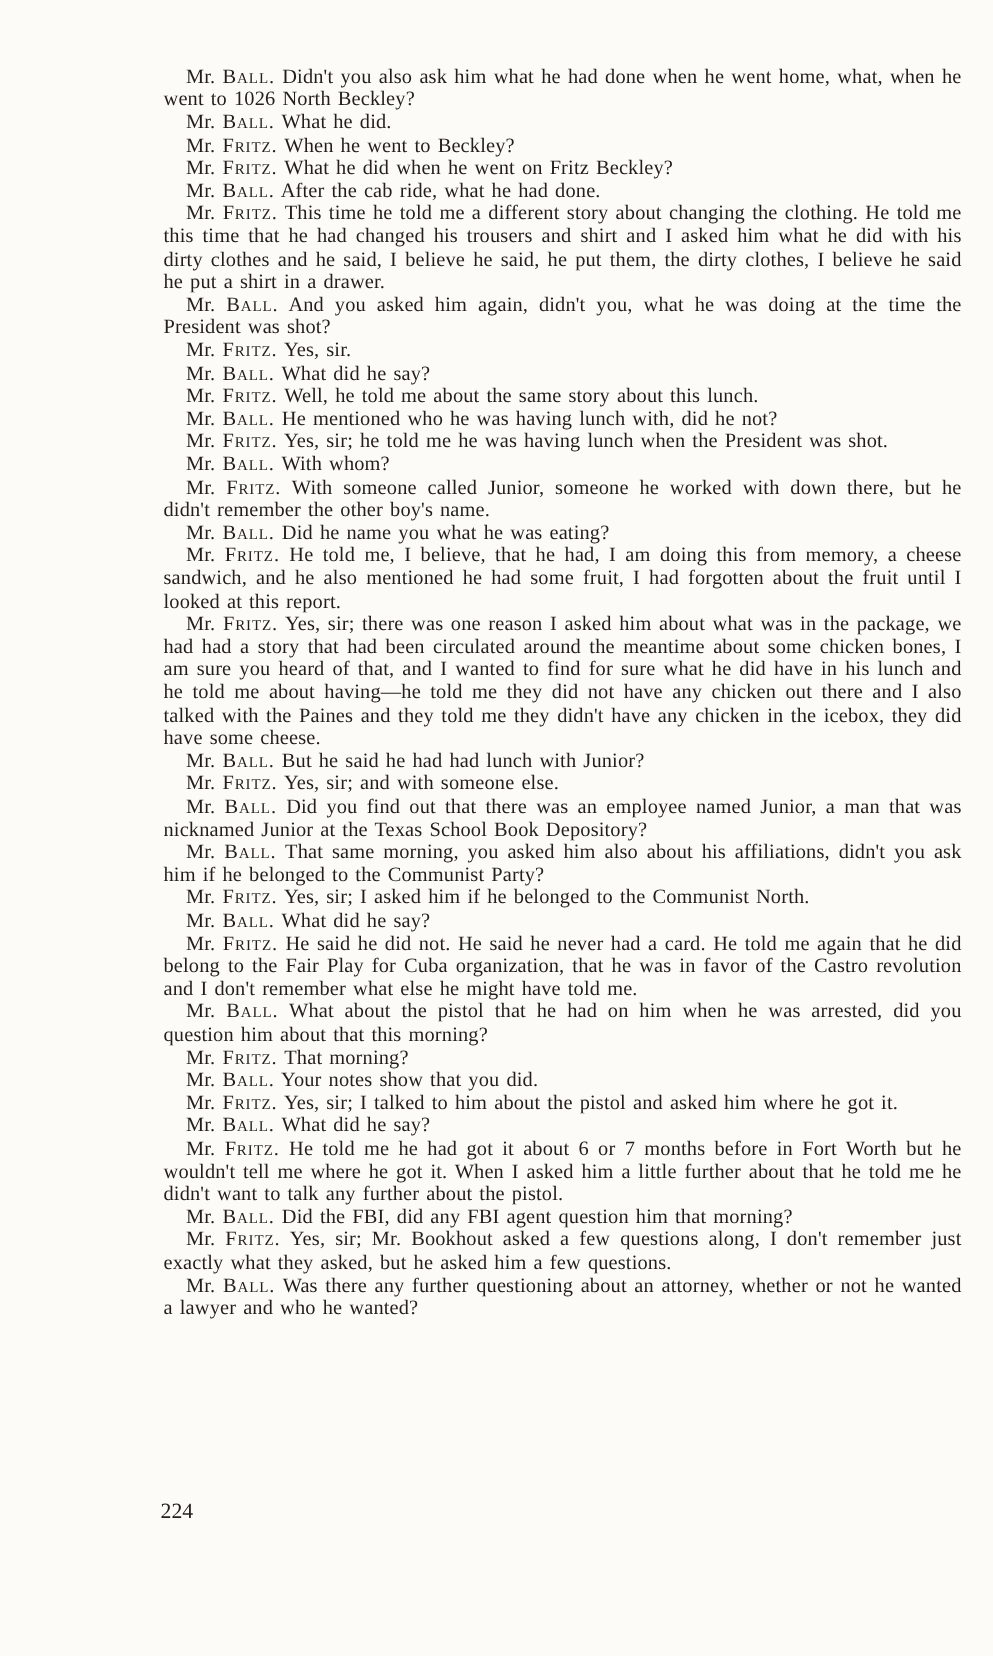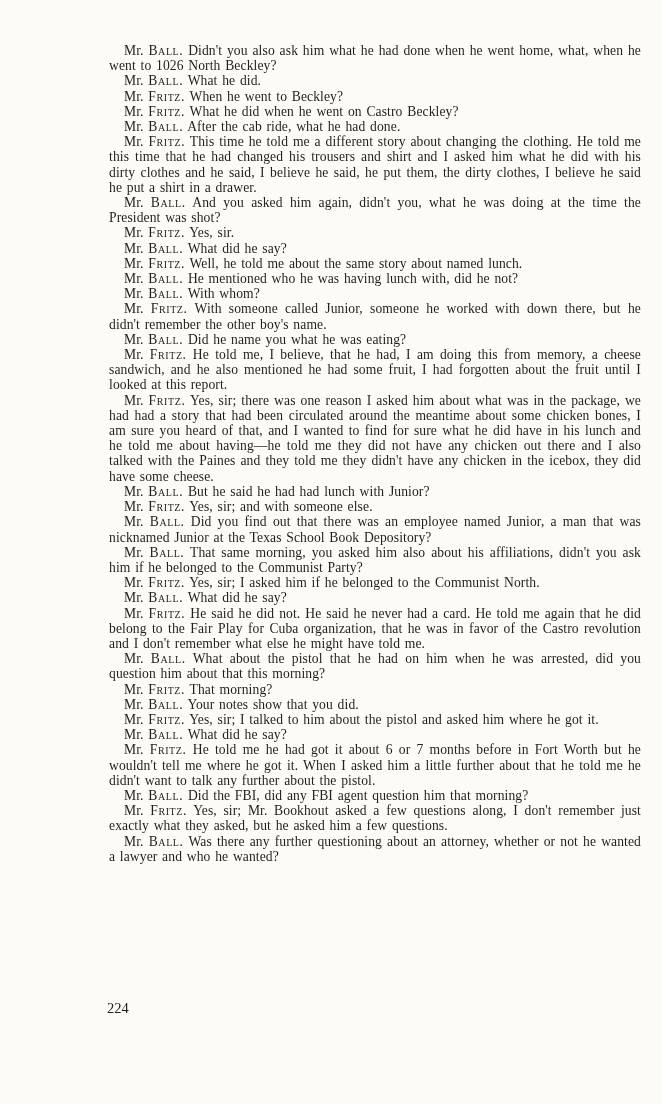--- a/index.html
+++ b/index.html
@@ -54,7 +54,7 @@
       <p class="para"><span class="prefix">Mr.</span> <span class="surname">Ball.</span> <span>Didn't you also ask him what he had done when he went home, what, when he went to 1026 North Beckley?</span></p>
       <p class="para"><span class="prefix">Mr.</span> <span class="surname">Ball.</span> <span>What he did.</span></p>
       <p class="para"><span class="prefix">Mr.</span> <span class="surname">Fritz.</span> <span>When he went to Beckley?</span></p>
-      <p class="para"><span class="prefix">Mr.</span> <span class="surname">Fritz.</span> <span>What he did when he went on Castro Beckley?</span></p>
+      <p class="para"><span class="prefix">Mr.</span> <span class="surname">Fritz.</span> <span>What he did when he went on Fritz Beckley?</span></p>
       <p class="para"><span class="prefix">Mr.</span> <span class="surname">Ball.</span> <span>After the cab ride, what he had done.</span></p>
       <p class="para"><span class="prefix">Mr.</span> <span class="surname">Fritz.</span> <span>This time he told me a different story about changing the clothing. He told me this time that he had changed his trousers and shirt and I asked him what he did with his dirty clothes and he said, I believe he said, he put them, the dirty clothes, I believe he said he put a shirt in a drawer.</span></p>
       <p class="para"><span class="prefix">Mr.</span> <span class="surname">Ball.</span> <span>And you asked him again, didn't you, what he was doing at the time the President was shot?</span></p>

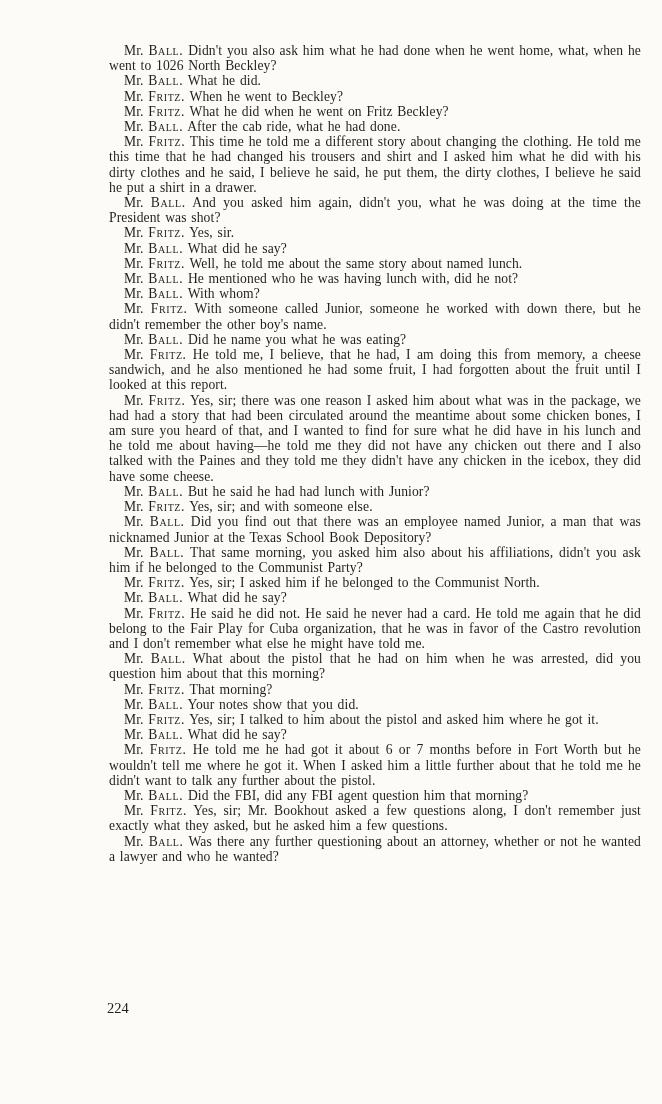--- a/index.html
+++ b/index.html
@@ -60,7 +60,7 @@
       <p class="para"><span class="prefix">Mr.</span> <span class="surname">Ball.</span> <span>And you asked him again, didn't you, what he was doing at the time the President was shot?</span></p>
       <p class="para"><span class="prefix">Mr.</span> <span class="surname">Fritz.</span> <span>Yes, sir.</span></p>
       <p class="para"><span class="prefix">Mr.</span> <span class="surname">Ball.</span> <span>What did he say?</span></p>
-      <p class="para"><span class="prefix">Mr.</span> <span class="surname">Fritz.</span> <span>Well, he told me about the same story about named lunch.</span></p>
+      <p class="para"><span class="prefix">Mr.</span> <span class="surname">Fritz.</span> <span>Well, he told me about the same story about this lunch.</span></p>
       <p class="para"><span class="prefix">Mr.</span> <span class="surname">Ball.</span> <span>He mentioned who he was having lunch with, did he not?</span></p>
       <p class="para"><span class="prefix">Mr.</span> <span class="surname">Ball.</span> <span>With whom?</span></p>
       <p class="para"><span class="prefix">Mr.</span> <span class="surname">Fritz.</span> <span>With someone called Junior, someone he worked with down there, but he didn't remember the other boy's name.</span></p>

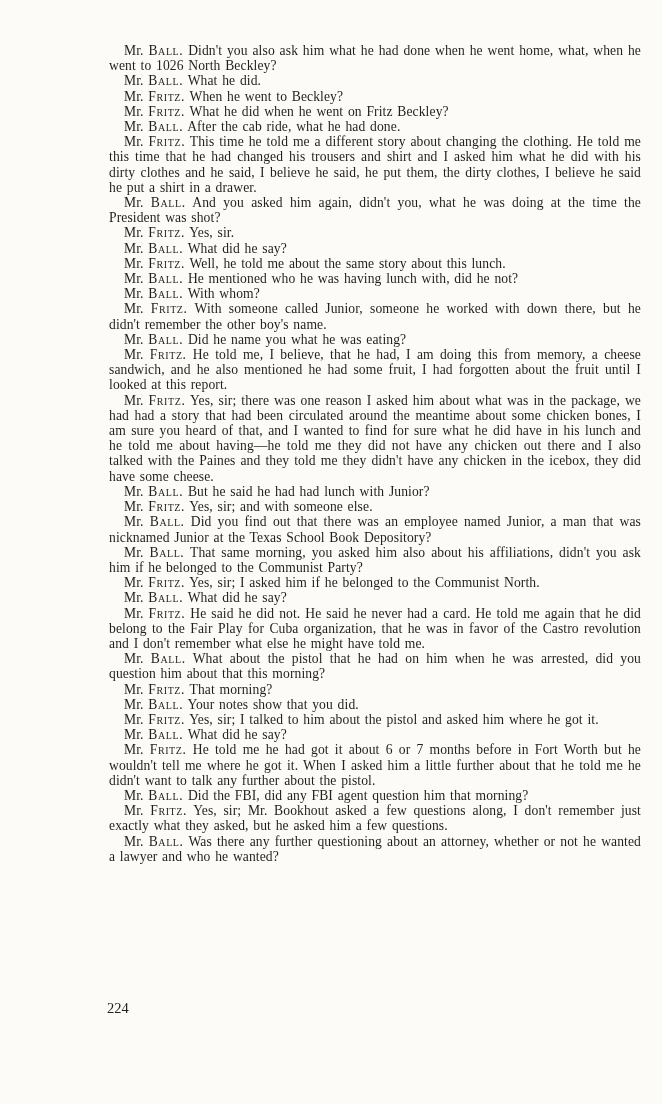--- a/index.html
+++ b/index.html
@@ -62,6 +62,7 @@
       <p class="para"><span class="prefix">Mr.</span> <span class="surname">Ball.</span> <span>What did he say?</span></p>
       <p class="para"><span class="prefix">Mr.</span> <span class="surname">Fritz.</span> <span>Well, he told me about the same story about this lunch.</span></p>
       <p class="para"><span class="prefix">Mr.</span> <span class="surname">Ball.</span> <span>He mentioned who he was having lunch with, did he not?</span></p>
+      <p class="para"><span class="prefix">Mr.</span> <span class="surname">Fritz.</span> <span>Yes, sir; he told me he was having lunch when the President was shot.</span></p>
       <p class="para"><span class="prefix">Mr.</span> <span class="surname">Ball.</span> <span>With whom?</span></p>
       <p class="para"><span class="prefix">Mr.</span> <span class="surname">Fritz.</span> <span>With someone called Junior, someone he worked with down there, but he didn't remember the other boy's name.</span></p>
       <p class="para"><span class="prefix">Mr.</span> <span class="surname">Ball.</span> <span>Did he name you what he was eating?</span></p>

